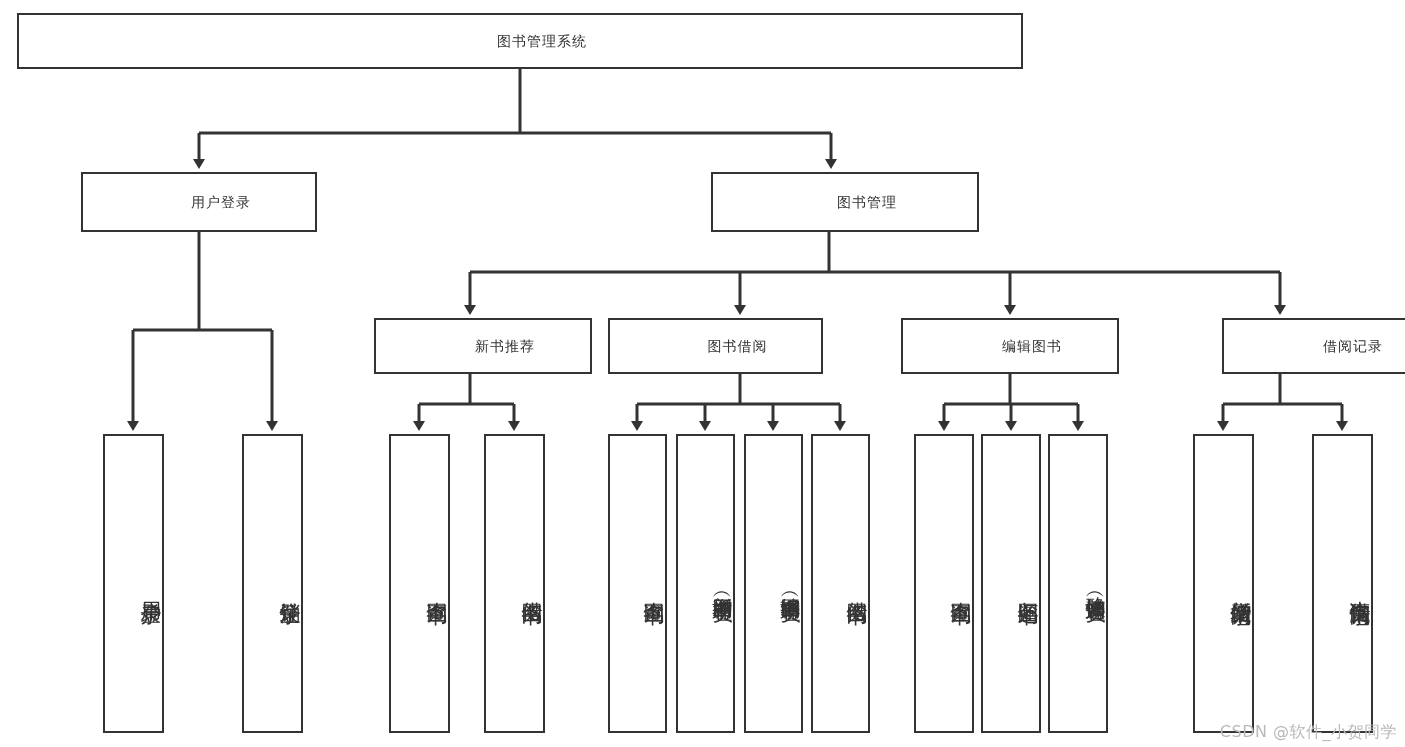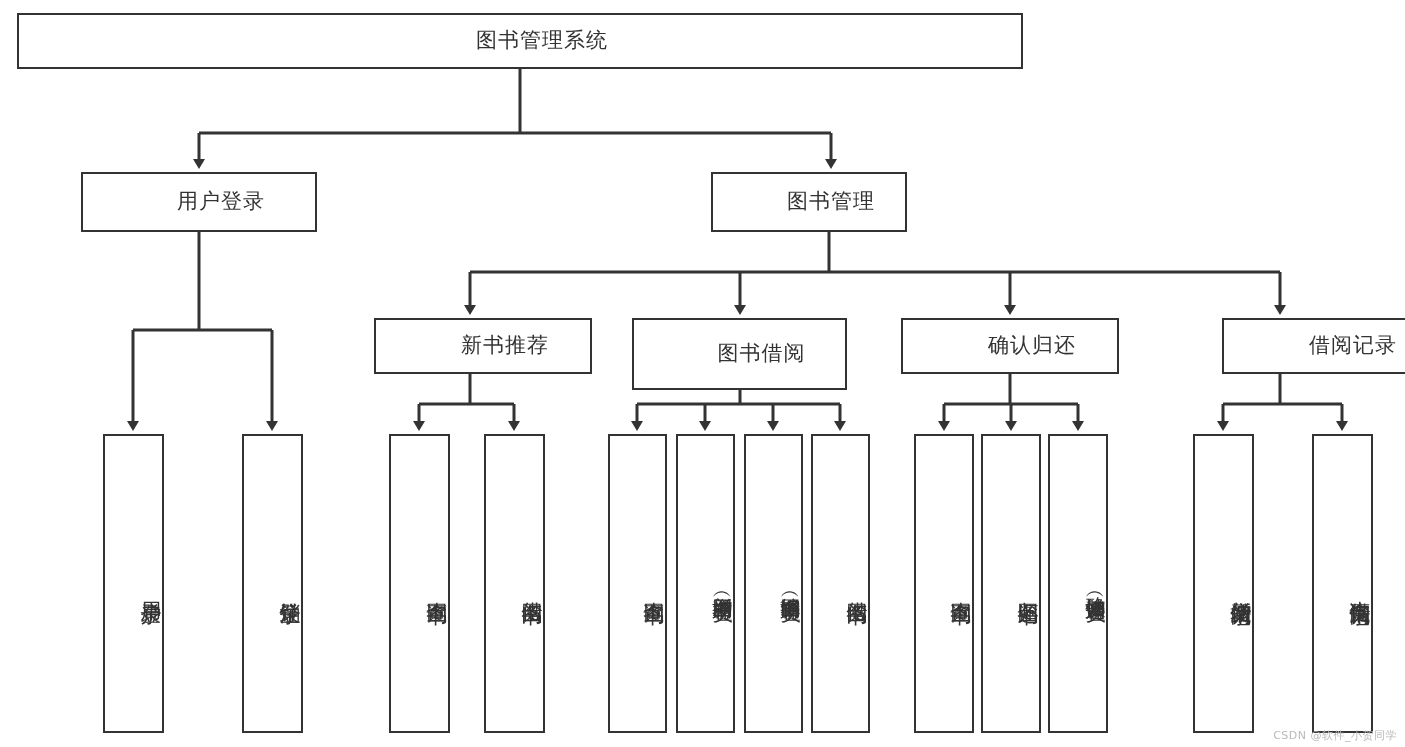--- a/index.html
+++ b/index.html
@@ -38,7 +38,7 @@
     z-index: 2;
   }
   .node.horiz {
-    font-size: 21px;
+    font-size: 14px;
     letter-spacing: 1px;
     line-height: 1.2;
     white-space: nowrap;

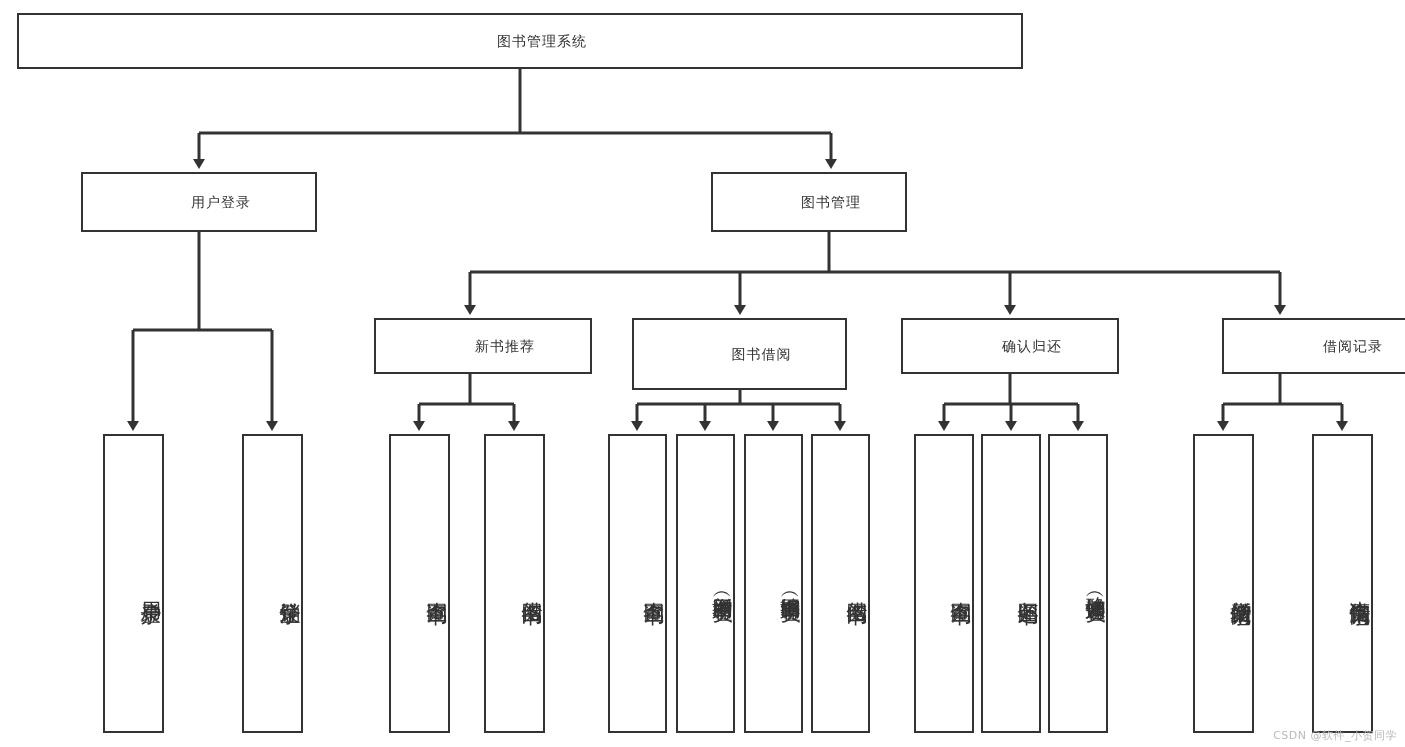--- a/index.html
+++ b/index.html
@@ -130,7 +130,7 @@
   <div class="node horiz" style="left:17px;top:13px;width:1006px;height:56px;">图书管理系统</div>
 
   <div class="node horiz" style="left:81px;top:172px;width:236px;height:60px;">用户登录</div>
-  <div class="node horiz" style="left:711px;top:172px;width:196px;height:60px;">图书管理</div>
+  <div class="node horiz" style="left:711px;top:172px;width:268px;height:60px;">图书管理</div>
 
   <div class="node horiz" style="left:374px;top:318px;width:218px;height:56px;">新书推荐</div>
   <div class="node horiz" style="left:632px;top:318px;width:215px;height:72px;">图书借阅</div>

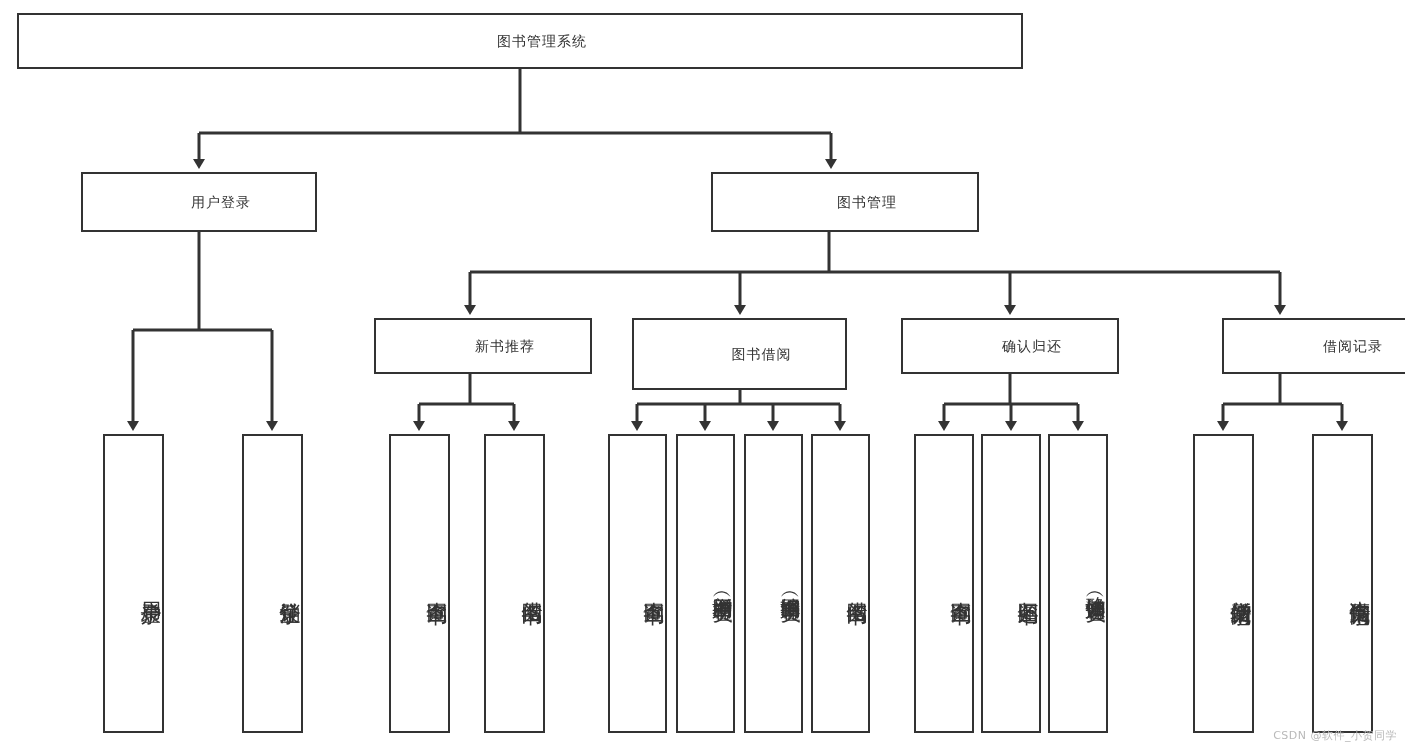--- a/index.html
+++ b/index.html
@@ -133,7 +133,7 @@
   <div class="node horiz" style="left:711px;top:172px;width:268px;height:60px;">图书管理</div>
 
   <div class="node horiz" style="left:374px;top:318px;width:218px;height:56px;">新书推荐</div>
-  <div class="node horiz" style="left:632px;top:318px;width:215px;height:72px;">图书借阅</div>
+  <div class="node horiz" style="left:608px;top:318px;width:215px;height:56px;">图书借阅</div>
   <div class="node horiz" style="left:901px;top:318px;width:218px;height:56px;">确认归还</div>
   <div class="node horiz" style="left:1222px;top:318px;width:218px;height:56px;">借阅记录</div>
 

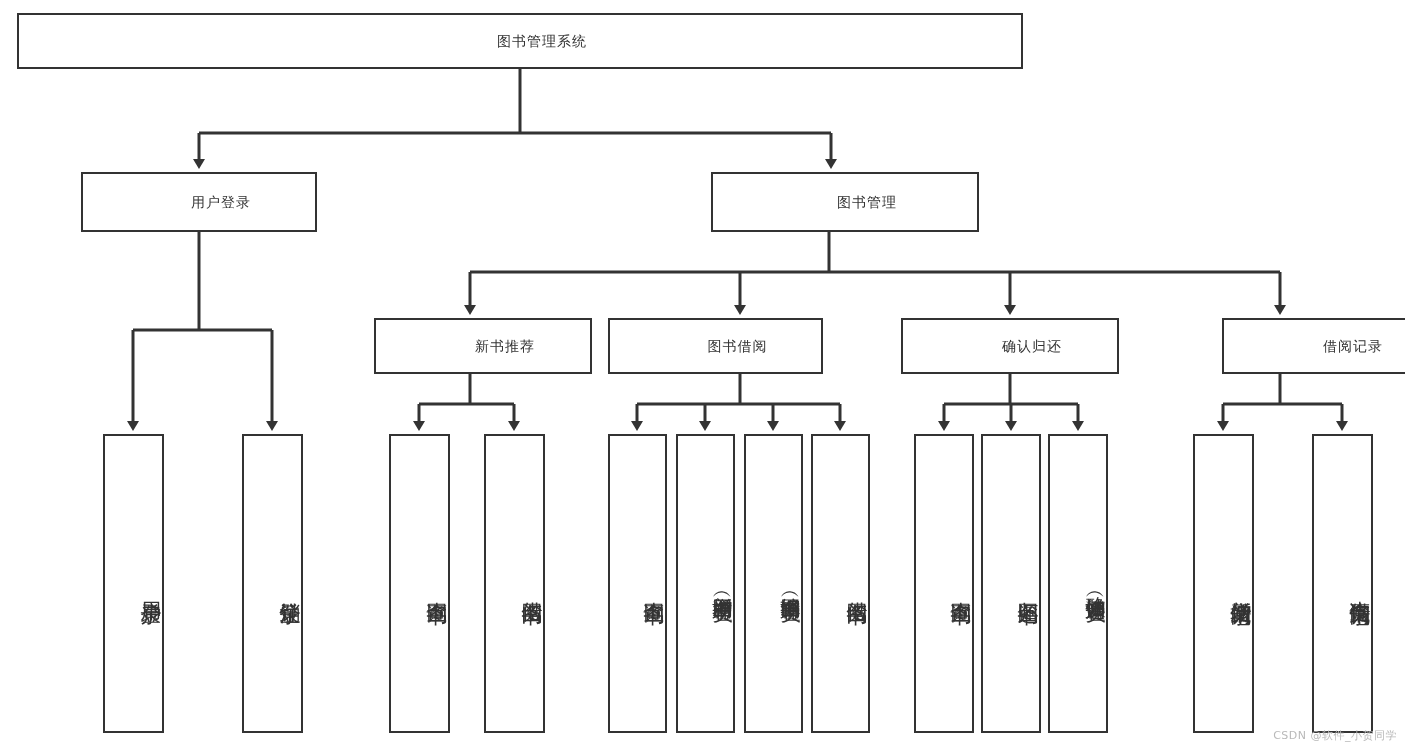--- a/index.html
+++ b/index.html
@@ -134,7 +134,7 @@
 
   <div class="node horiz" style="left:374px;top:318px;width:218px;height:56px;">新书推荐</div>
   <div class="node horiz" style="left:608px;top:318px;width:215px;height:56px;">图书借阅</div>
-  <div class="node horiz" style="left:901px;top:318px;width:218px;height:56px;">确认归还</div>
+  <div class="node horiz" style="left:901px;top:318px;width:218px;height:56px;">编辑图书</div>
   <div class="node horiz" style="left:1222px;top:318px;width:218px;height:56px;">借阅记录</div>
 
   <div class="node vert" style="left:103px;top:434px;width:61px;height:299px;">用户登录</div>

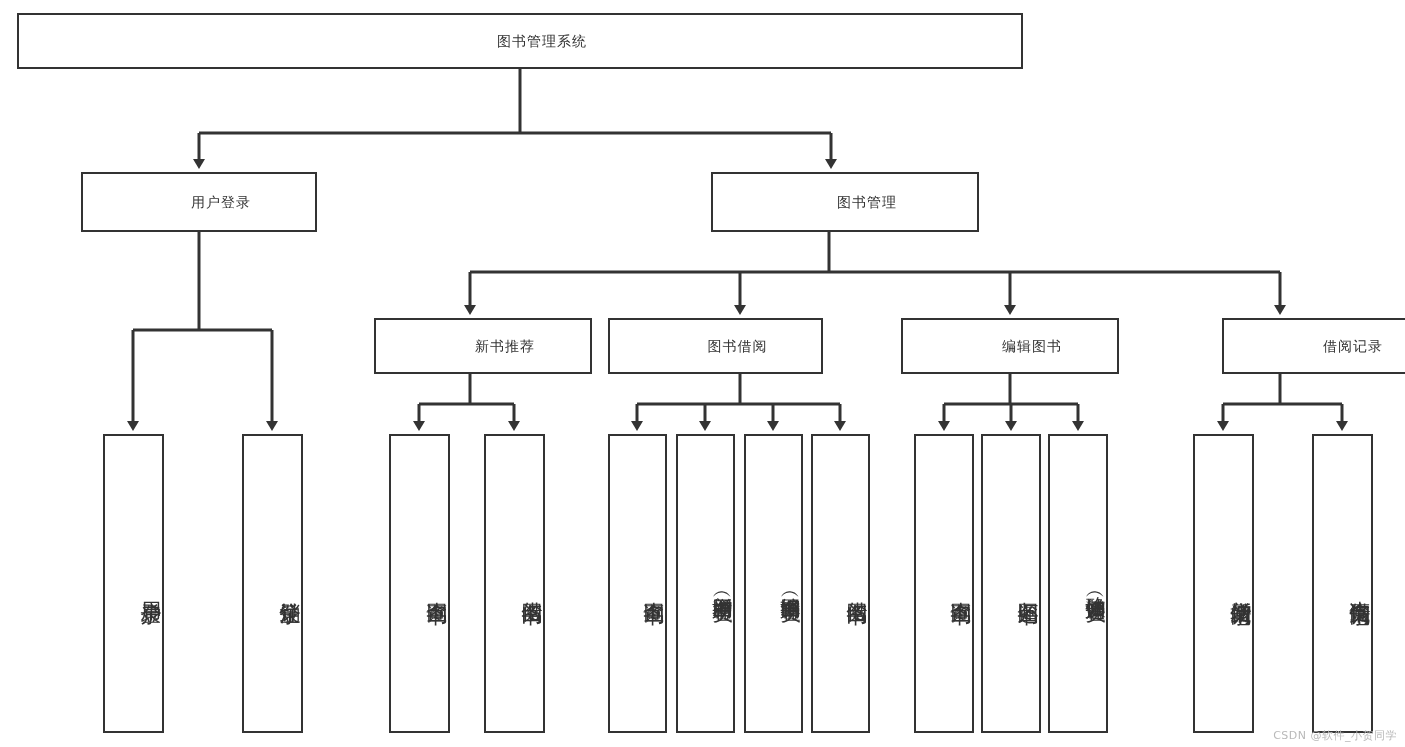--- a/index.html
+++ b/index.html
@@ -63,7 +63,7 @@
     position: absolute;
     right: 8px;
     bottom: 4px;
-    font-size: 11px;
+    font-size: 16px;
     color: #b9b9b9;
     letter-spacing: 0.5px;
     z-index: 3;

